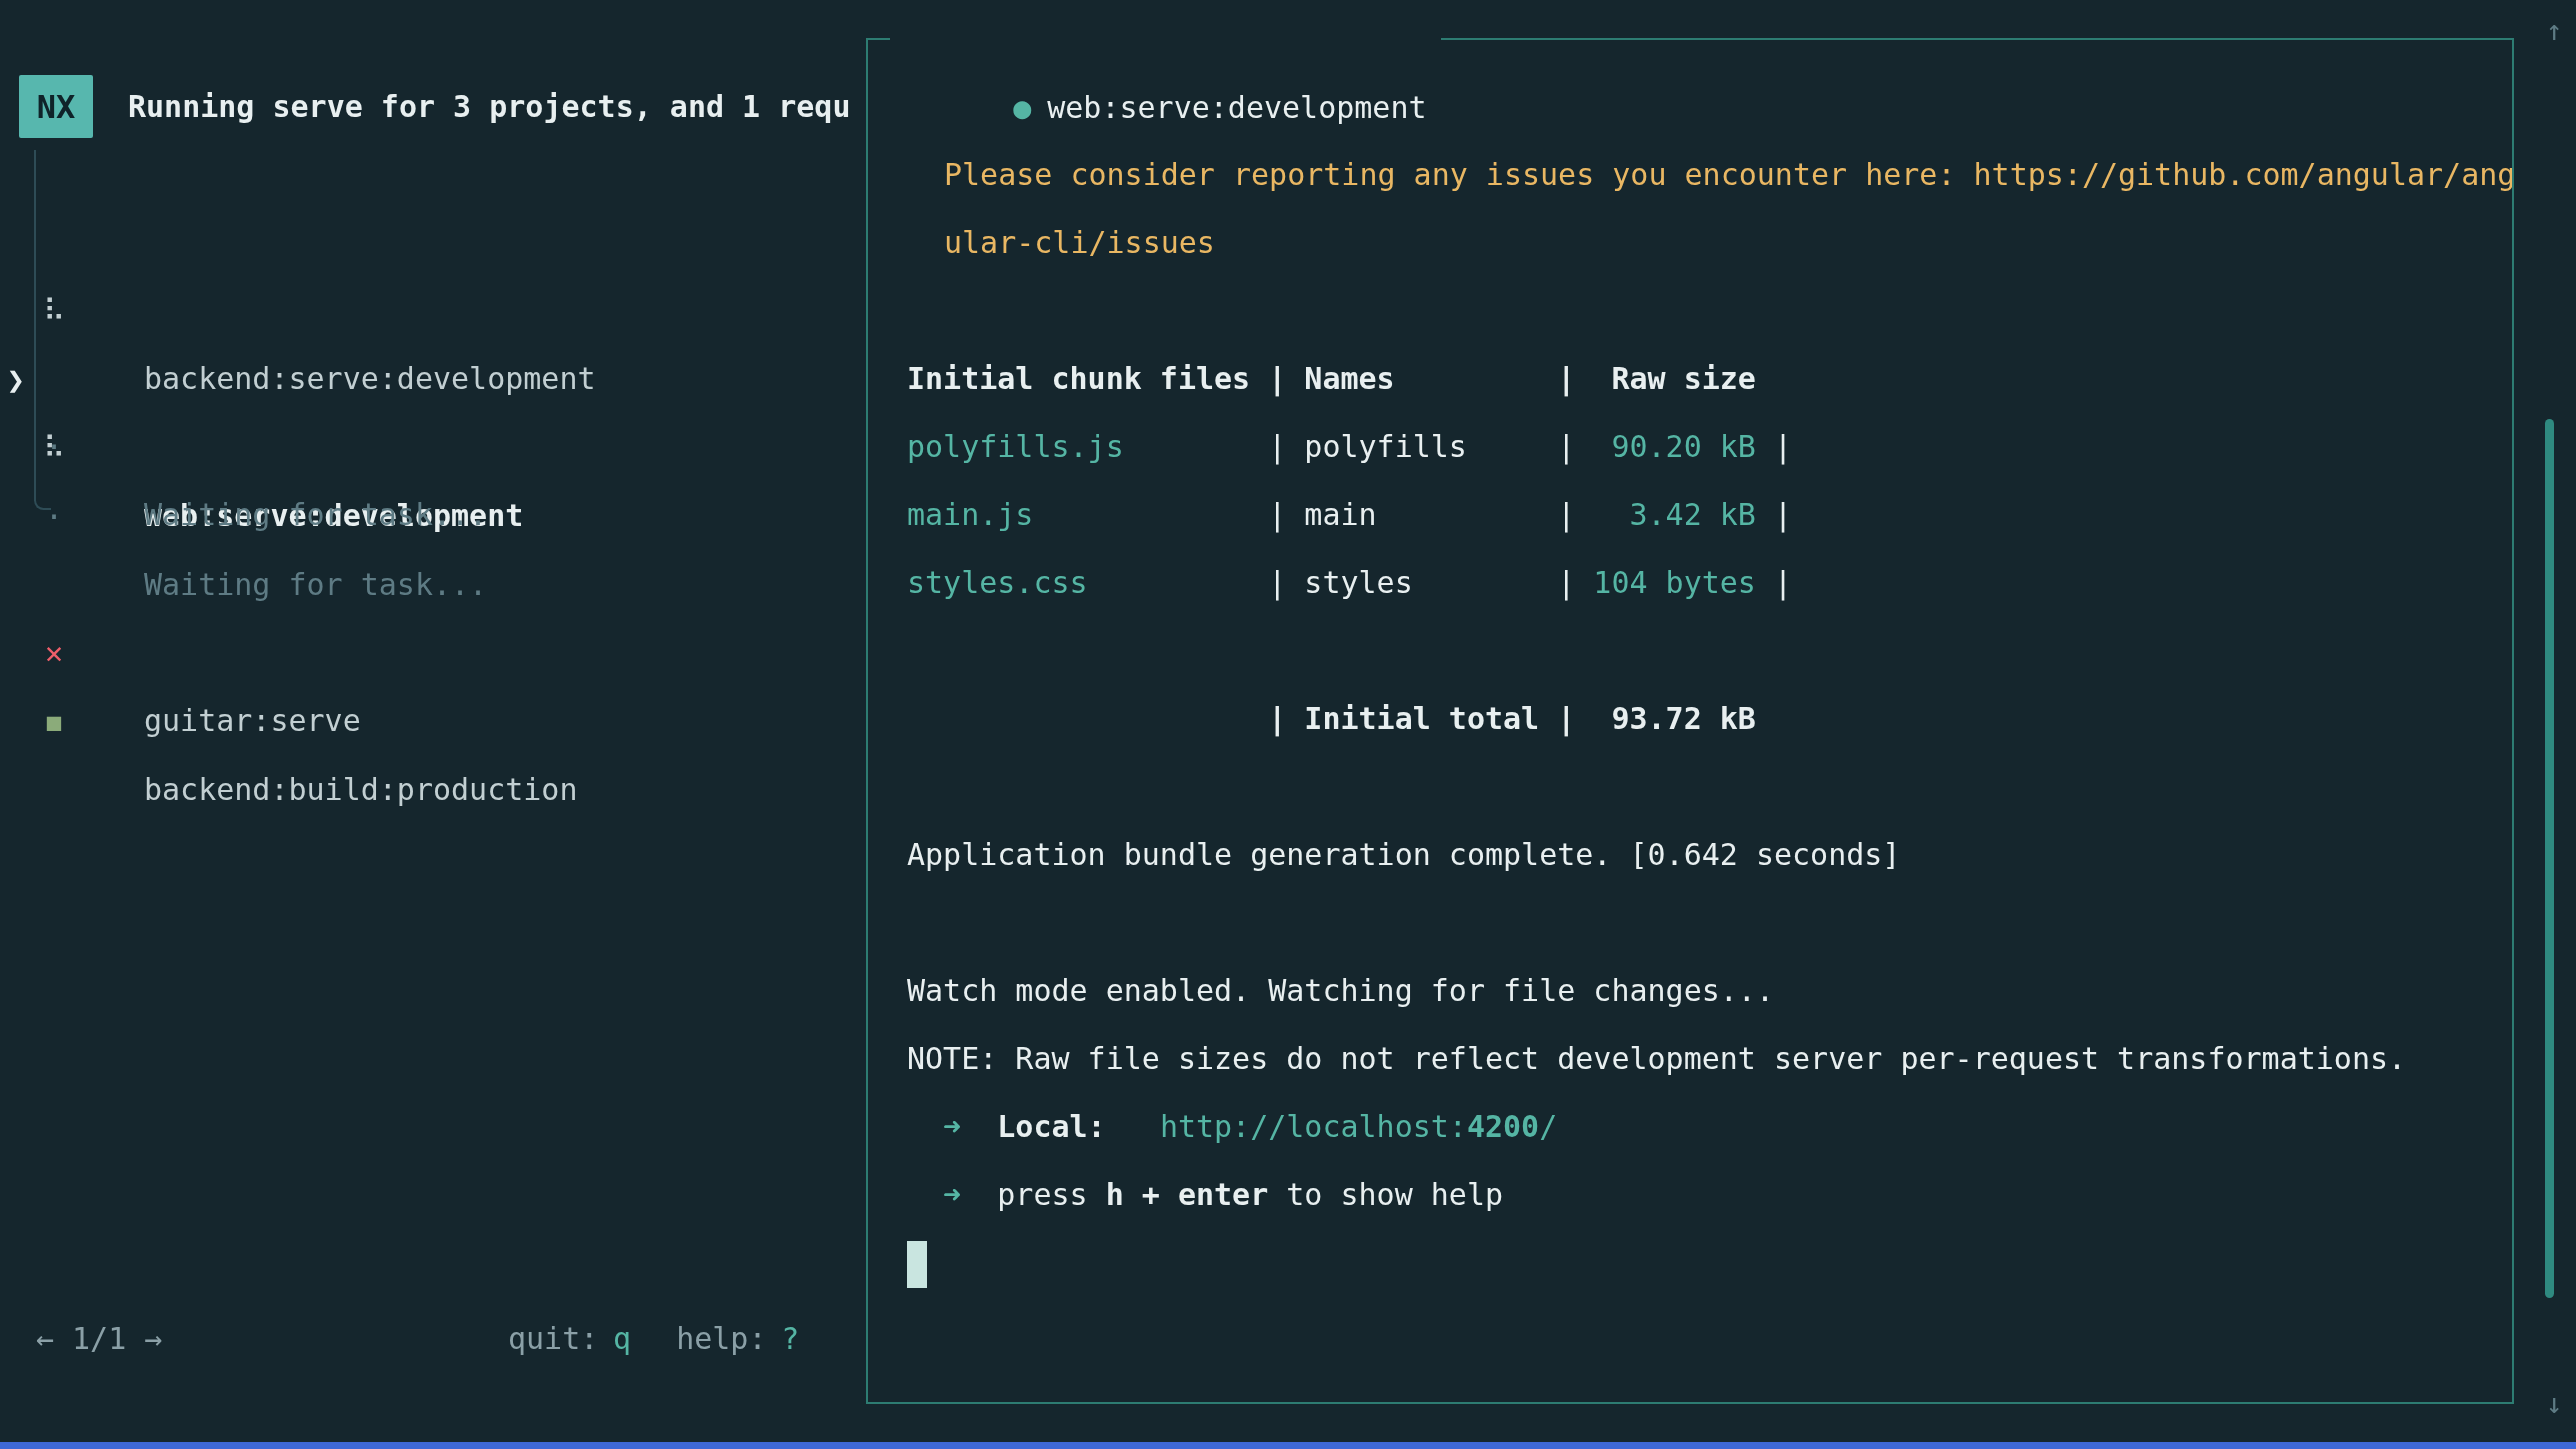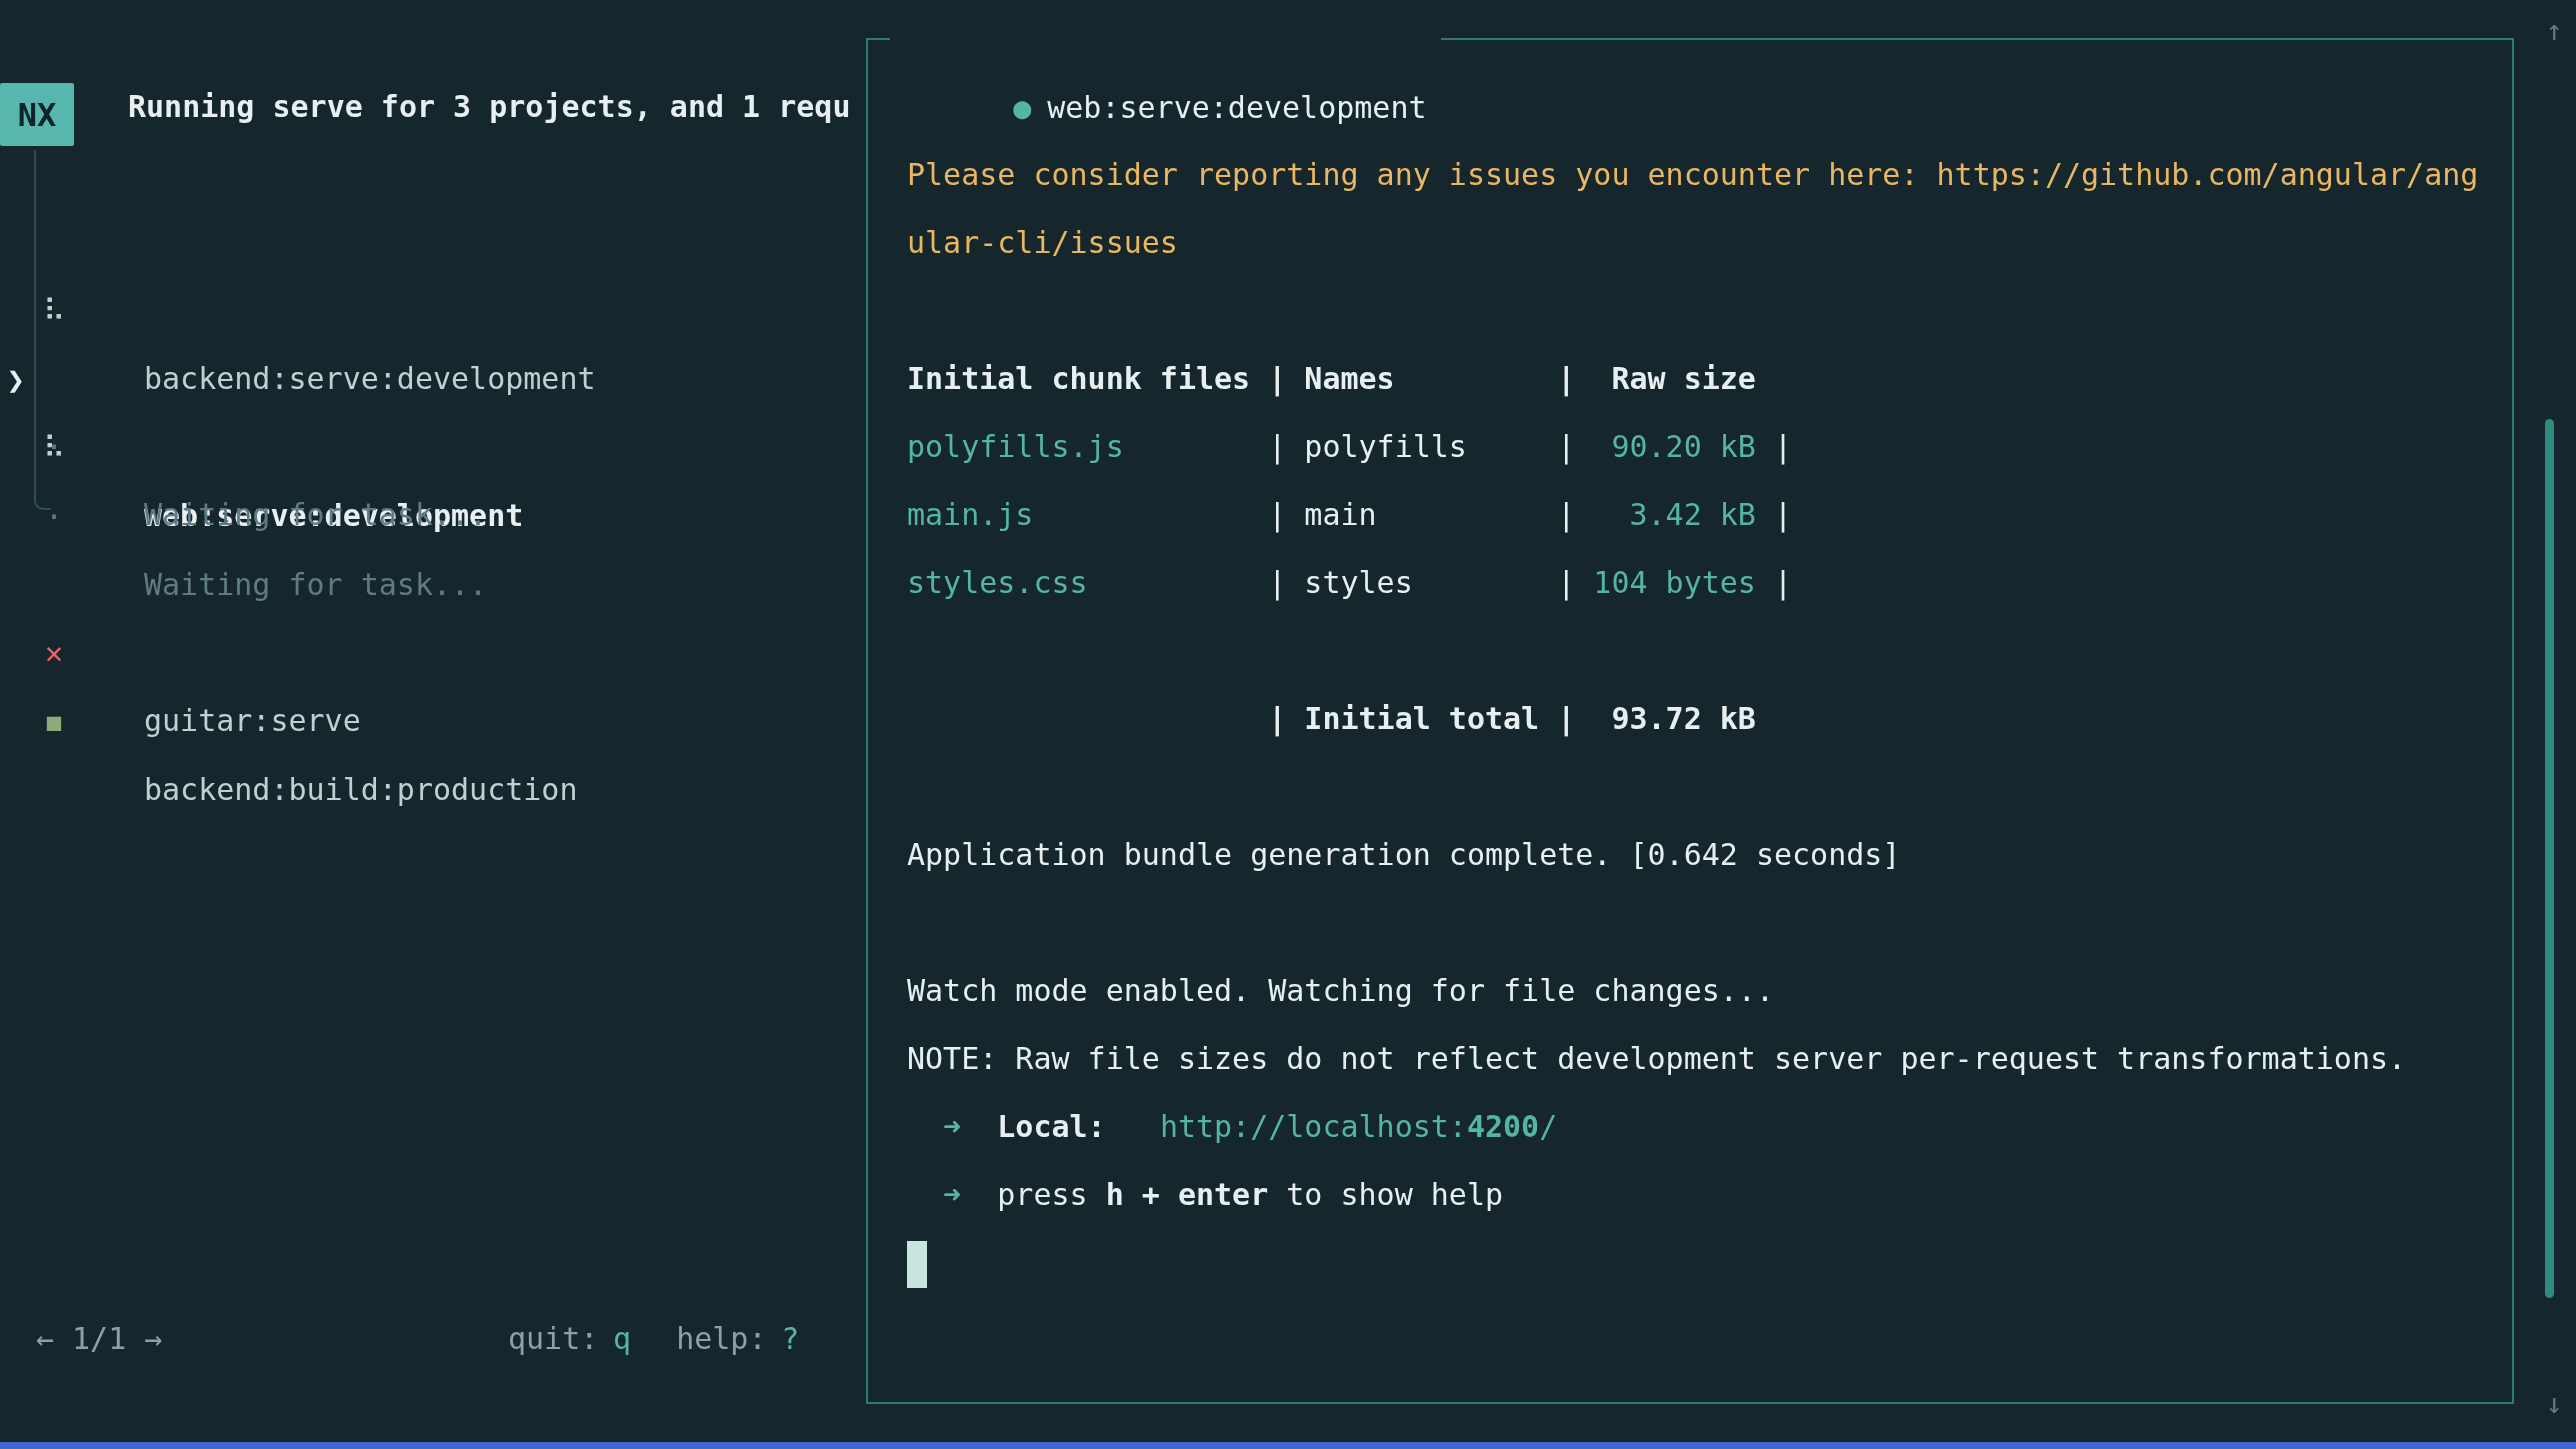--- a/index.html
+++ b/index.html
@@ -10,10 +10,10 @@
 
   
   .sidebar{position:absolute;left:0;top:0;width:866px;height:1449px;}
-  .nx-badge{position:absolute;left:0;top:75px;width:74px;height:63px;
+  .nx-badge{position:absolute;left:19px;top:75px;width:74px;height:63px;
             background:var(--badge-bg);color:var(--badge-fg);
             font-weight:700;font-size:32px;display:flex;align-items:center;
-            justify-content:center;border-radius:2px;margin-top:8px;}
+            justify-content:center;border-radius:2px;}
   .sidebar-title{position:absolute;left:128px;top:75px;height:63px;line-height:63px;
                  width:731px;overflow:hidden;white-space:nowrap;font-weight:700;color:var(--fg);}
   .tree-guide{position:absolute;left:34px;top:150px;width:17.4px;height:360px;

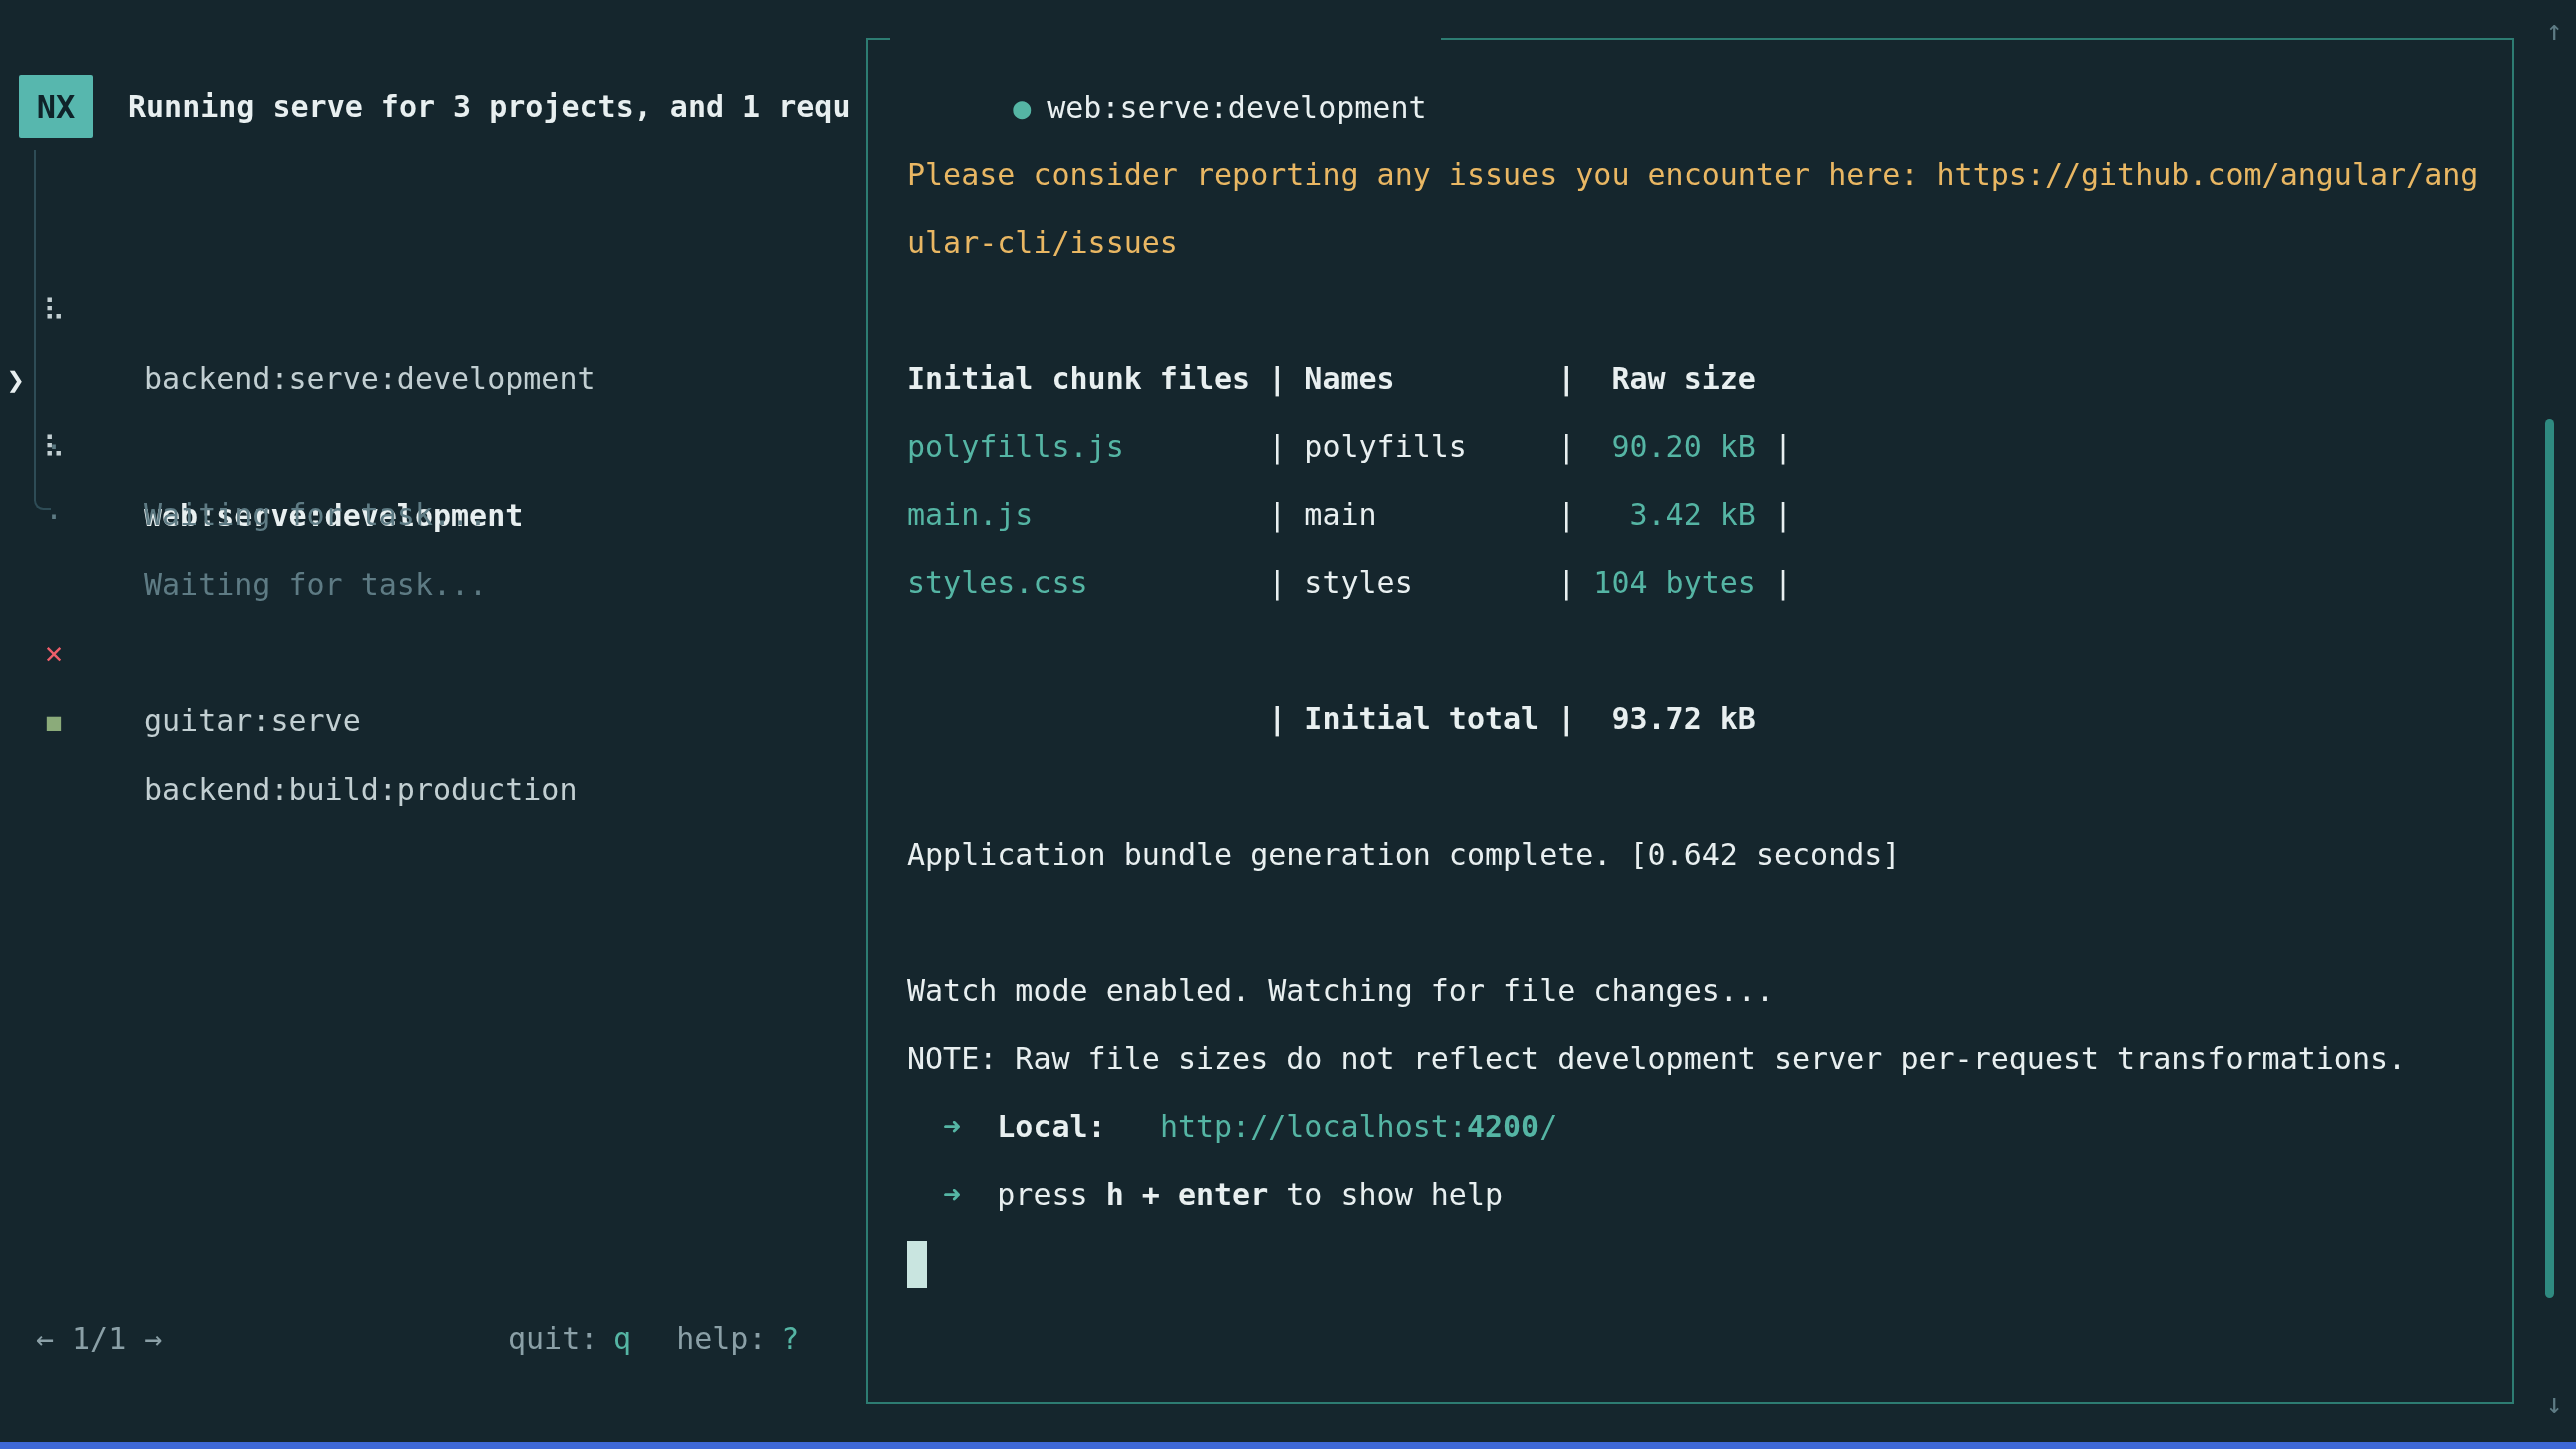--- a/index.html
+++ b/index.html
@@ -50,7 +50,7 @@
   .b{font-weight:700;}
   .c-fg{color:var(--fg);}
   .c-teal{color:var(--teal);}
-  .c-yellow{color:var(--yellow);}
+  .c-yellow{color:var(--yellow);margin-left:37px;}
   .c-cursor{display:inline-block;width:20px;height:47px;background:var(--cursor);vertical-align:middle;}
 
   

